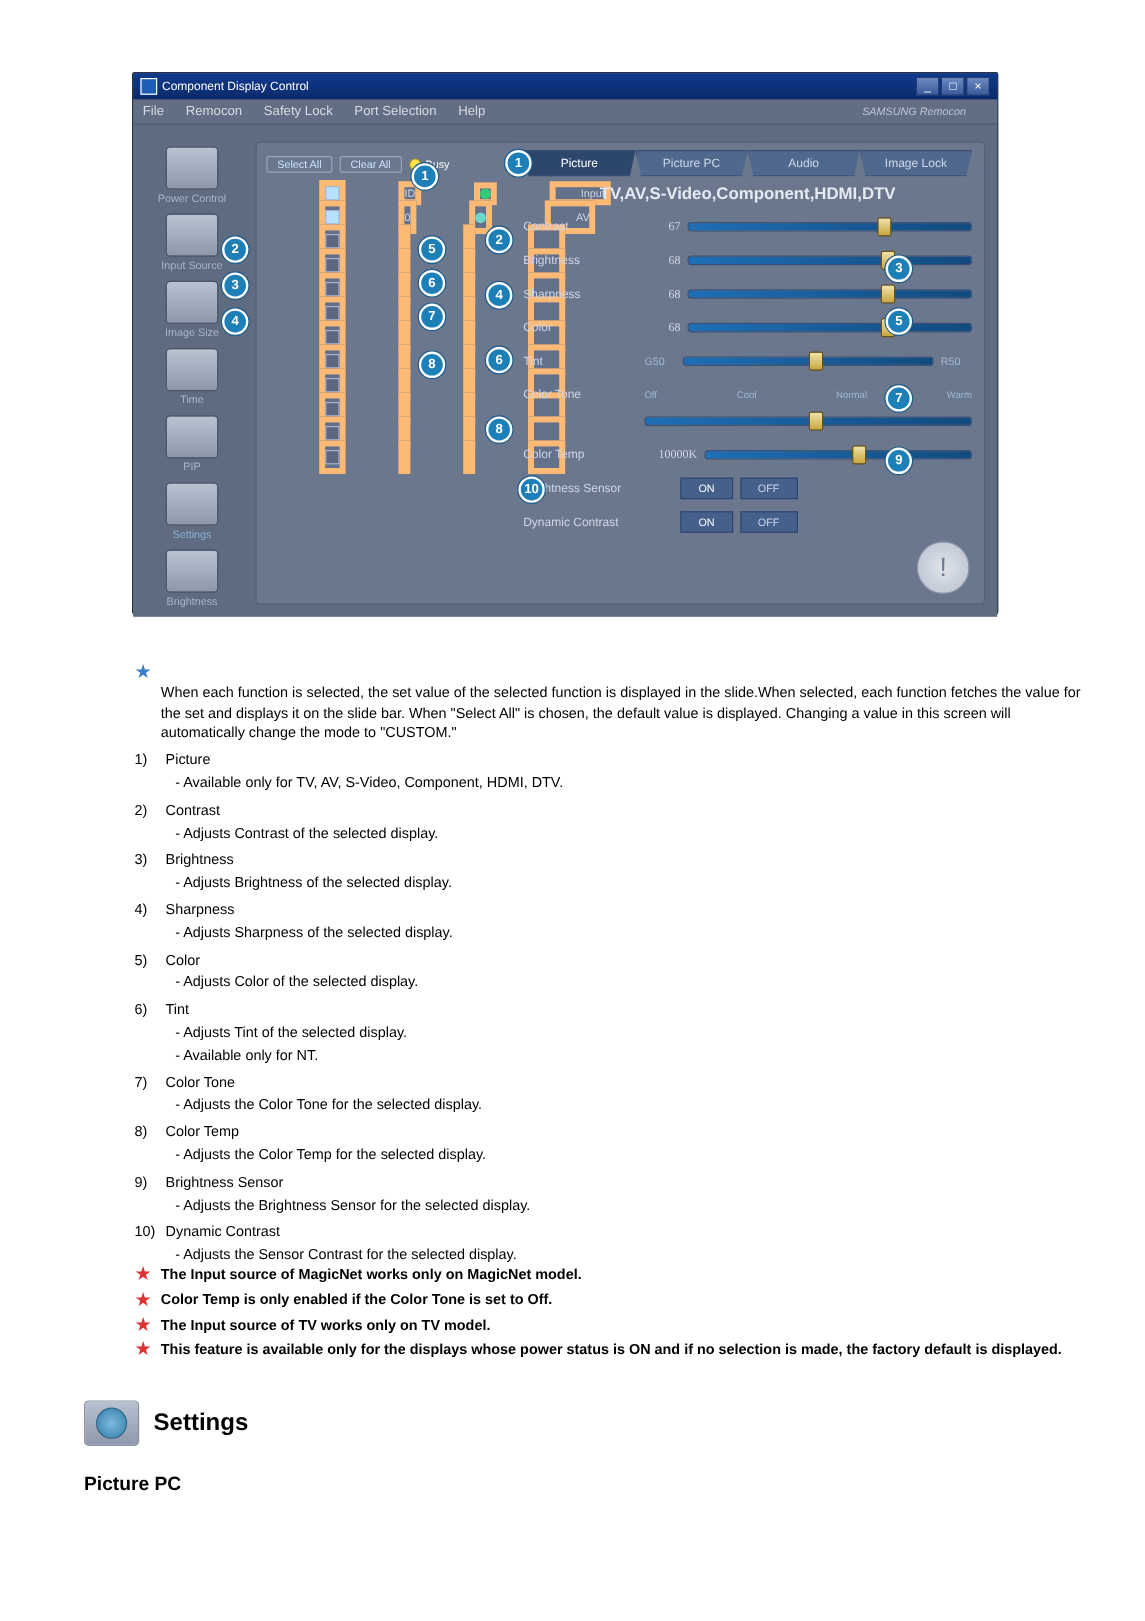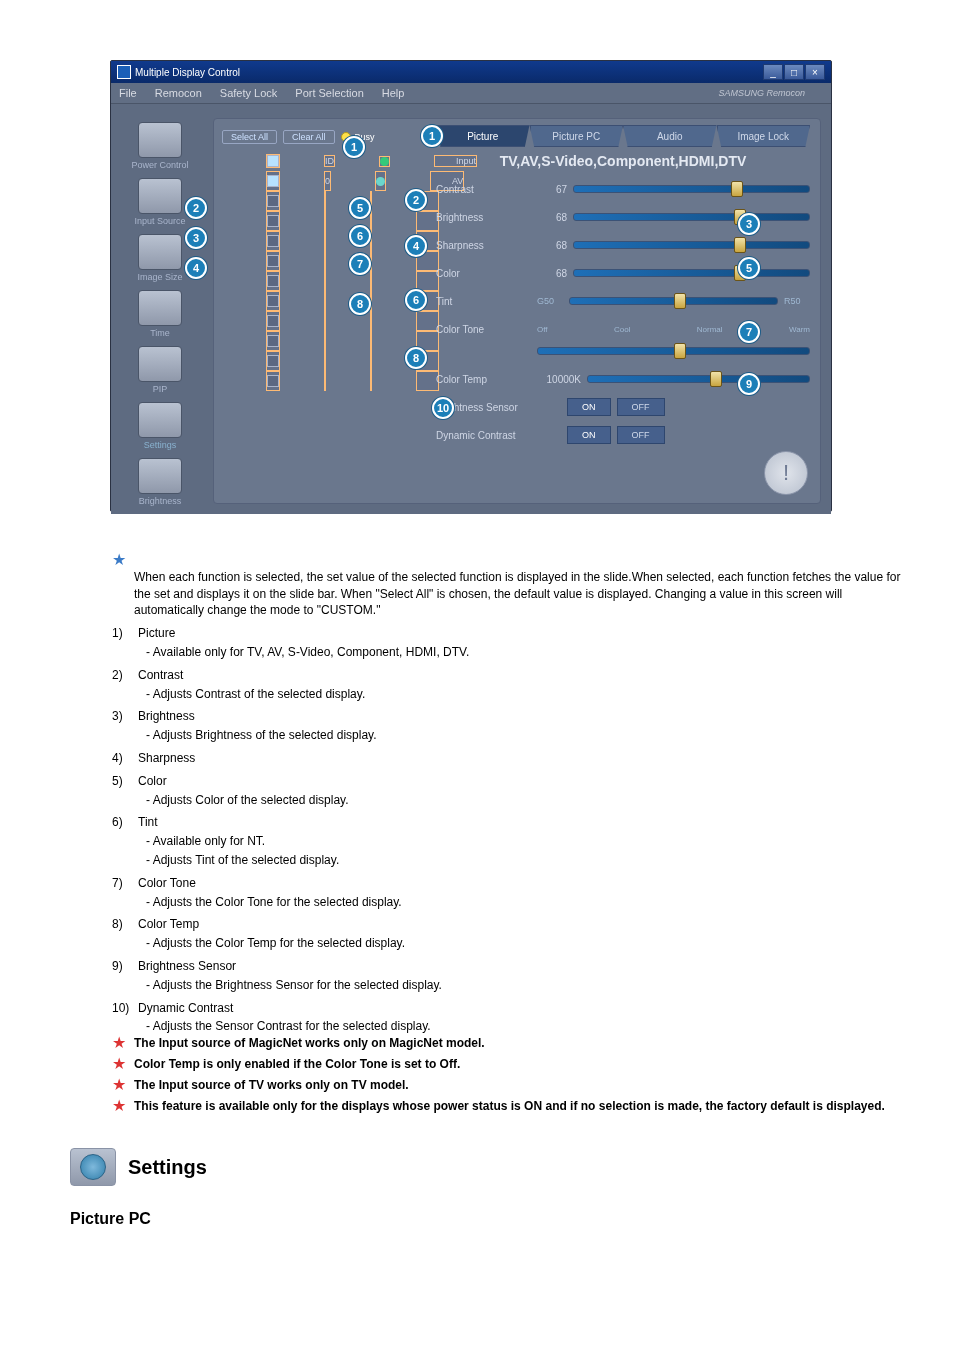--- a/index.html
+++ b/index.html
@@ -187,7 +187,7 @@
 <div class="app-window">
   <div class="titlebar">
     <span class="win-ico"></span>
-    <span>Multiple Display Control</span>
+    <span>Component Display Control</span>
     <span class="spacer"></span>
     <div class="win-btns">
       <span class="wb">_</span>

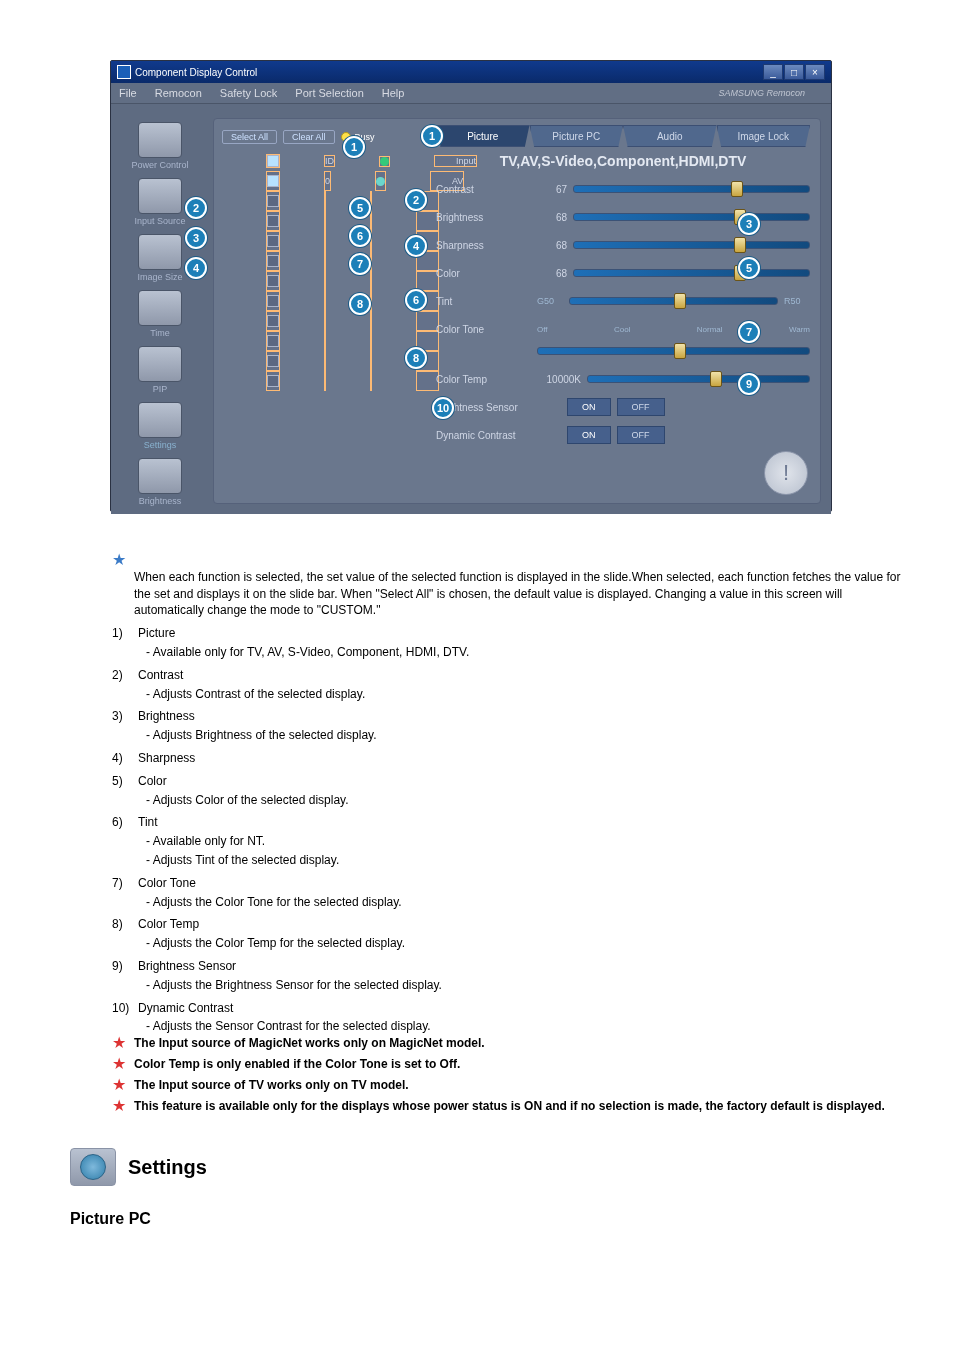--- a/index.html
+++ b/index.html
@@ -108,7 +108,7 @@
   .grid-head, .grid-row {
     display:flex; height:20px; align-items:center; font-size:9px;
   }
-  .gc { border:1px solid #fdba74; display:flex; align-items:center; justify-content:center; background:#64718a;margin-left:44px;}
+  .gc { border:5px solid #fdba74; display:flex; align-items:center; justify-content:center; background:#64718a;margin-left:44px;}
   .gc.c1{width:22px;}
   .gc.c2{width:22px;}
   .gc.c3{width:22px;}

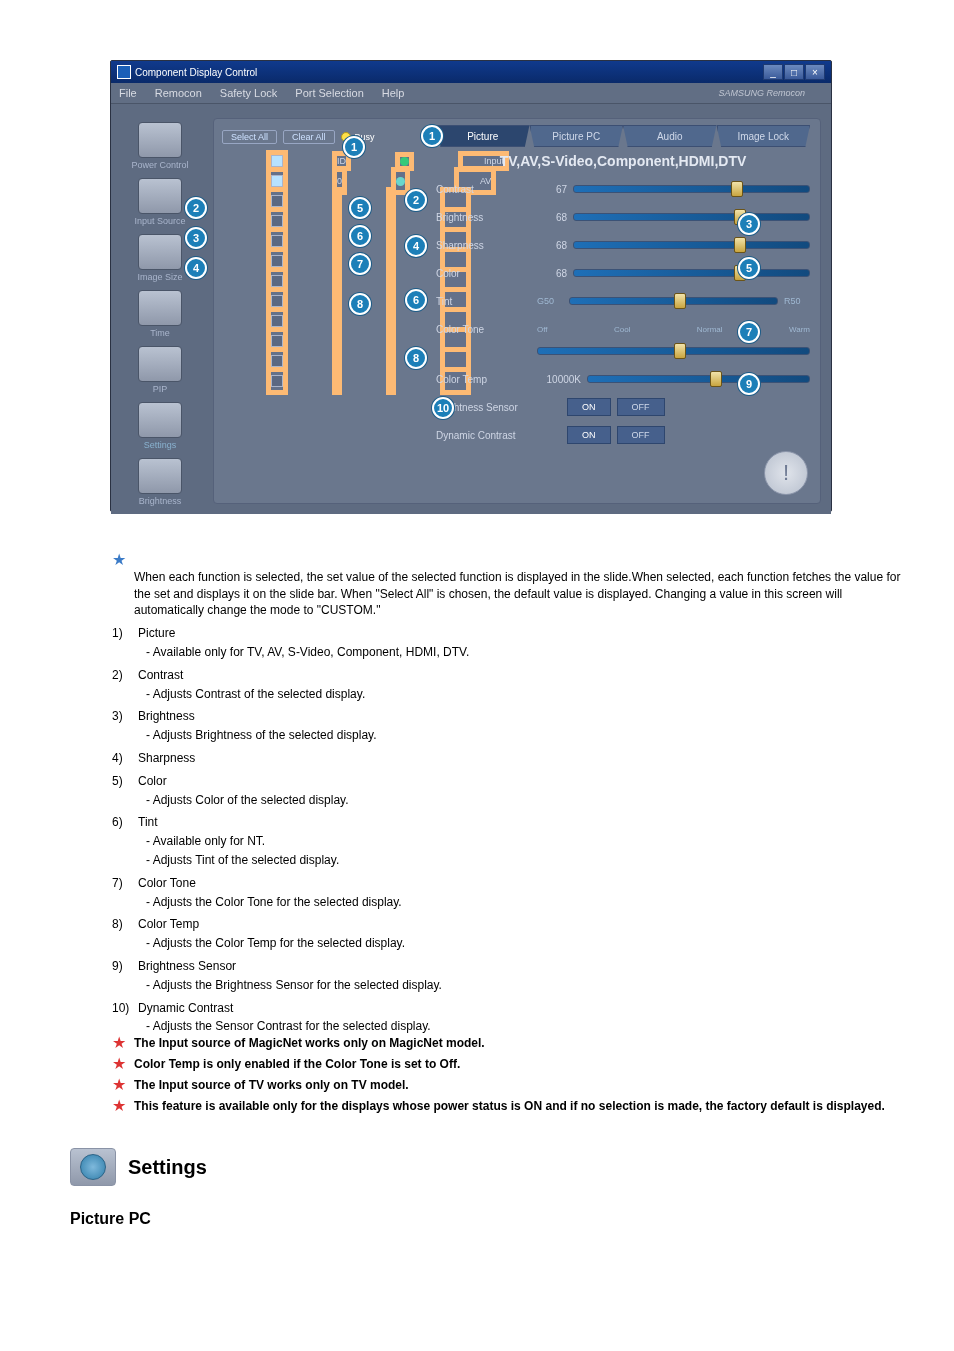--- a/index.html
+++ b/index.html
@@ -137,7 +137,7 @@
   .srow{ display:flex; align-items:center; height:24px; gap:6px; margin-bottom:4px;
     color:#cfd6e5; font-size:10px;}
   .srow .lbl{width:95px;}
-  .srow .val{width:30px; text-align:right;}
+  .srow .val{width:30px; text-align:right;font-family:Liberation Serif, serif;}
   .srow .lim{width:26px; font-size:9px; color:#9fb8d2;}
   .slider{ flex:1; height:6px; background:linear-gradient(to right,#1e6fb7,#124a7e); border:1px solid #3b5276; border-radius:3px; position:relative;}
   .thumb{ position:absolute; top:-5px; width:10px; height:14px;

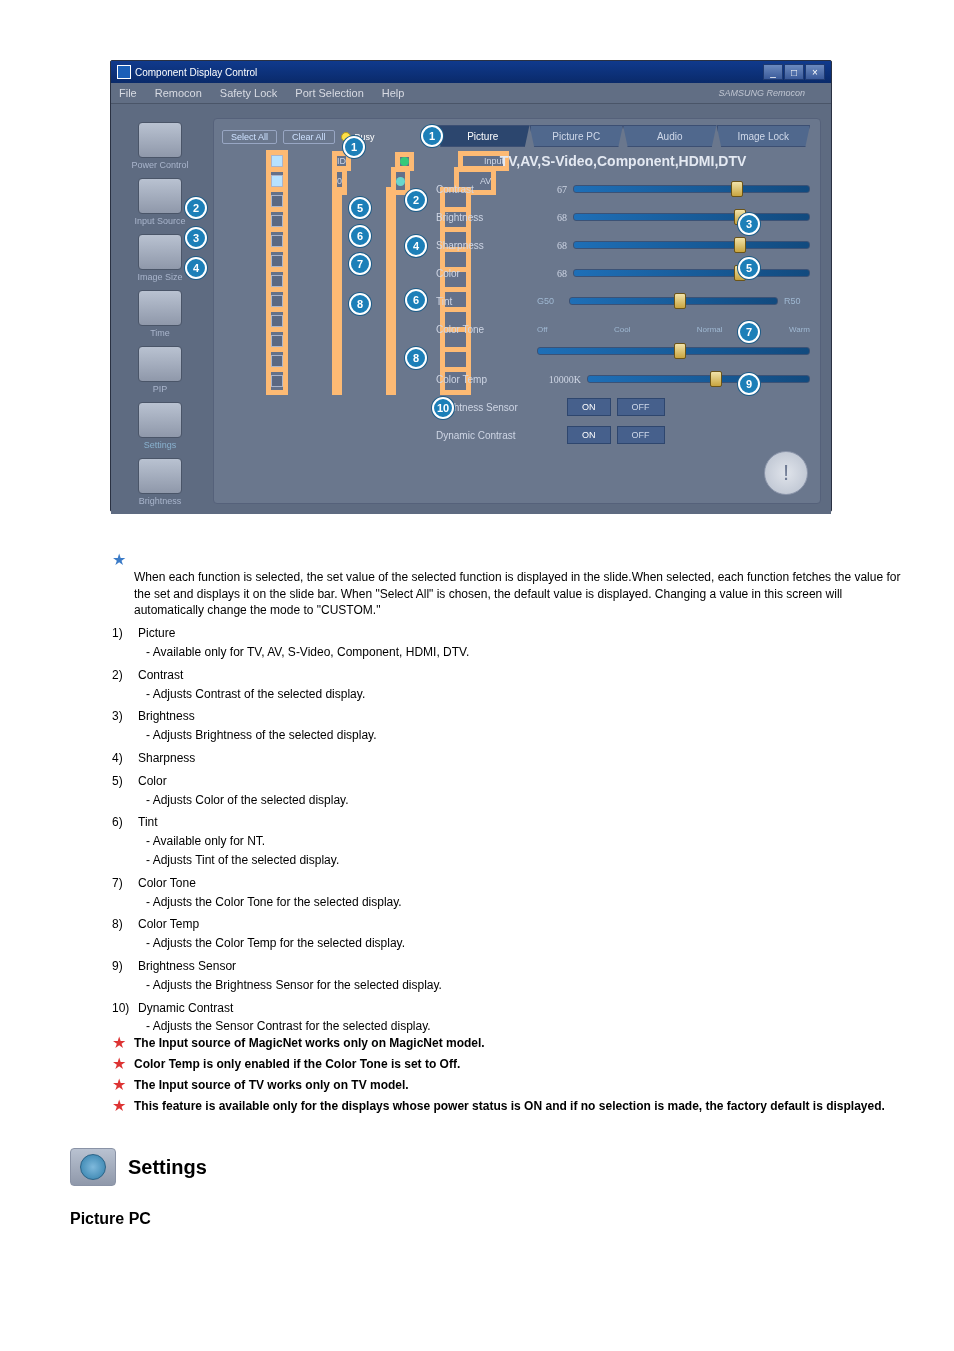--- a/index.html
+++ b/index.html
@@ -485,6 +485,7 @@
         <div class="num">4)</div>
         <div class="body">
           <div>Sharpness</div>
+          <div class="sub">- Adjusts Sharpness of the selected display.</div>
         </div>
       </div>
       <div class="ol-row">

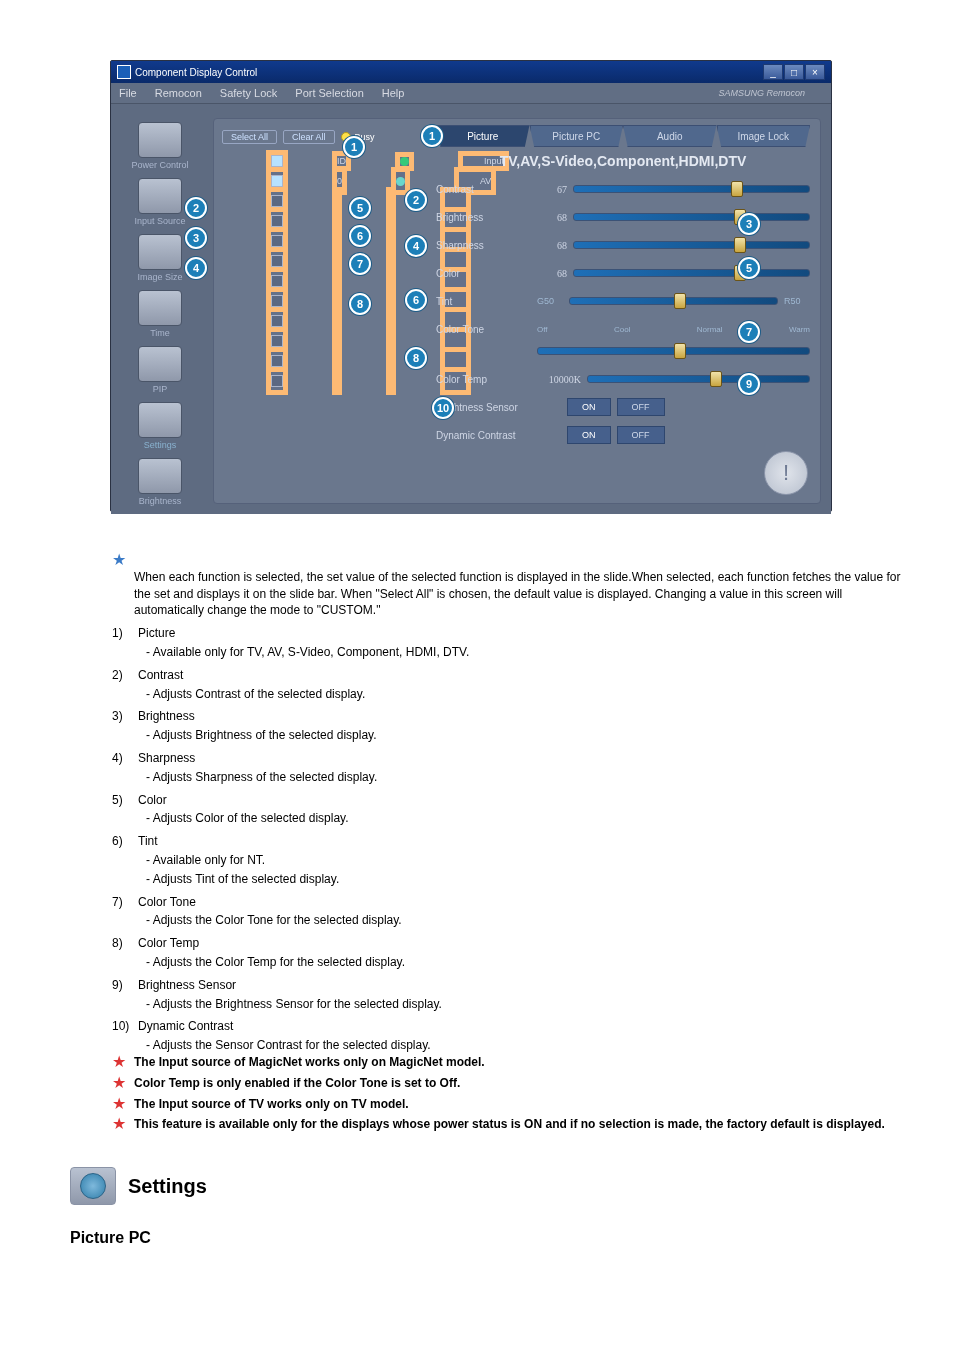--- a/index.html
+++ b/index.html
@@ -499,8 +499,8 @@
         <div class="num">6)</div>
         <div class="body">
           <div>Tint</div>
+          <div class="sub">- Adjusts Tint of the selected display.</div>
           <div class="sub">- Available  only for NT.</div>
-          <div class="sub">- Adjusts Tint of the selected display.</div>
         </div>
       </div>
       <div class="ol-row">

